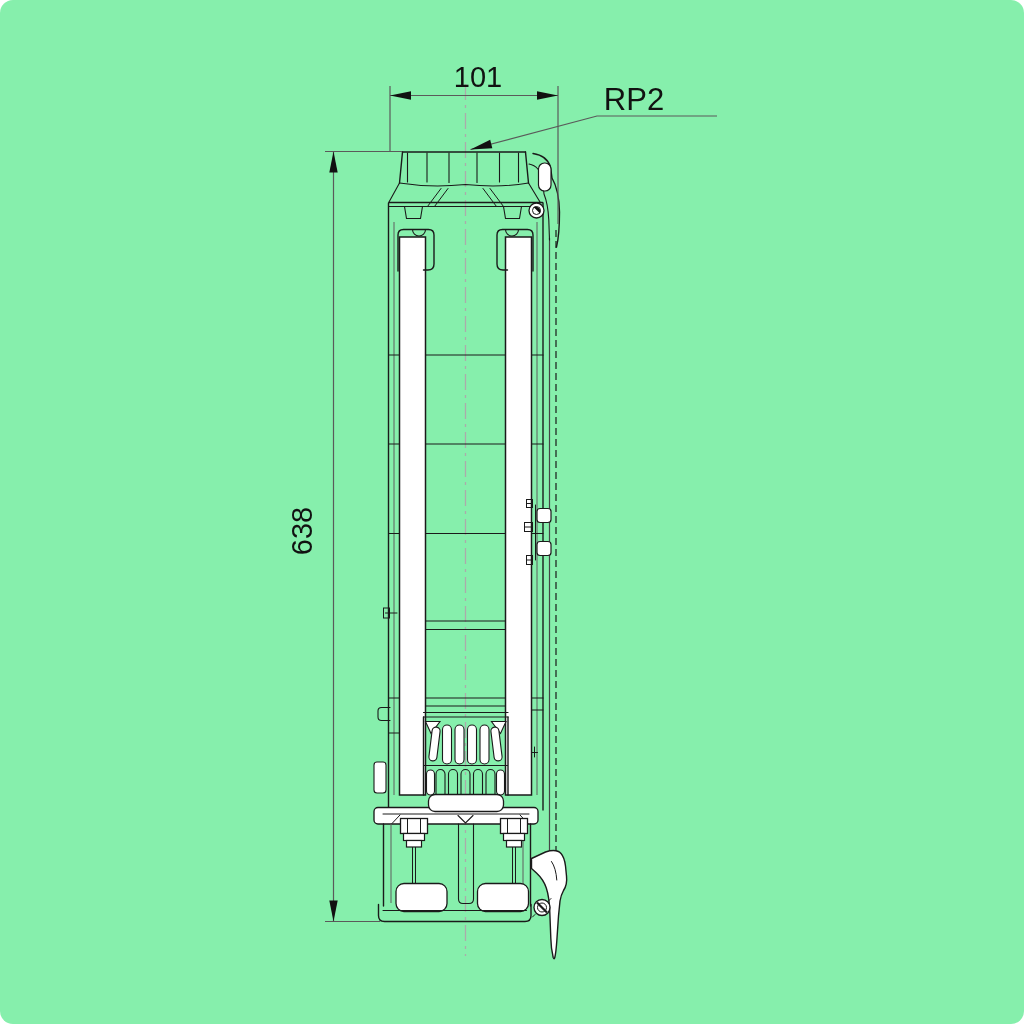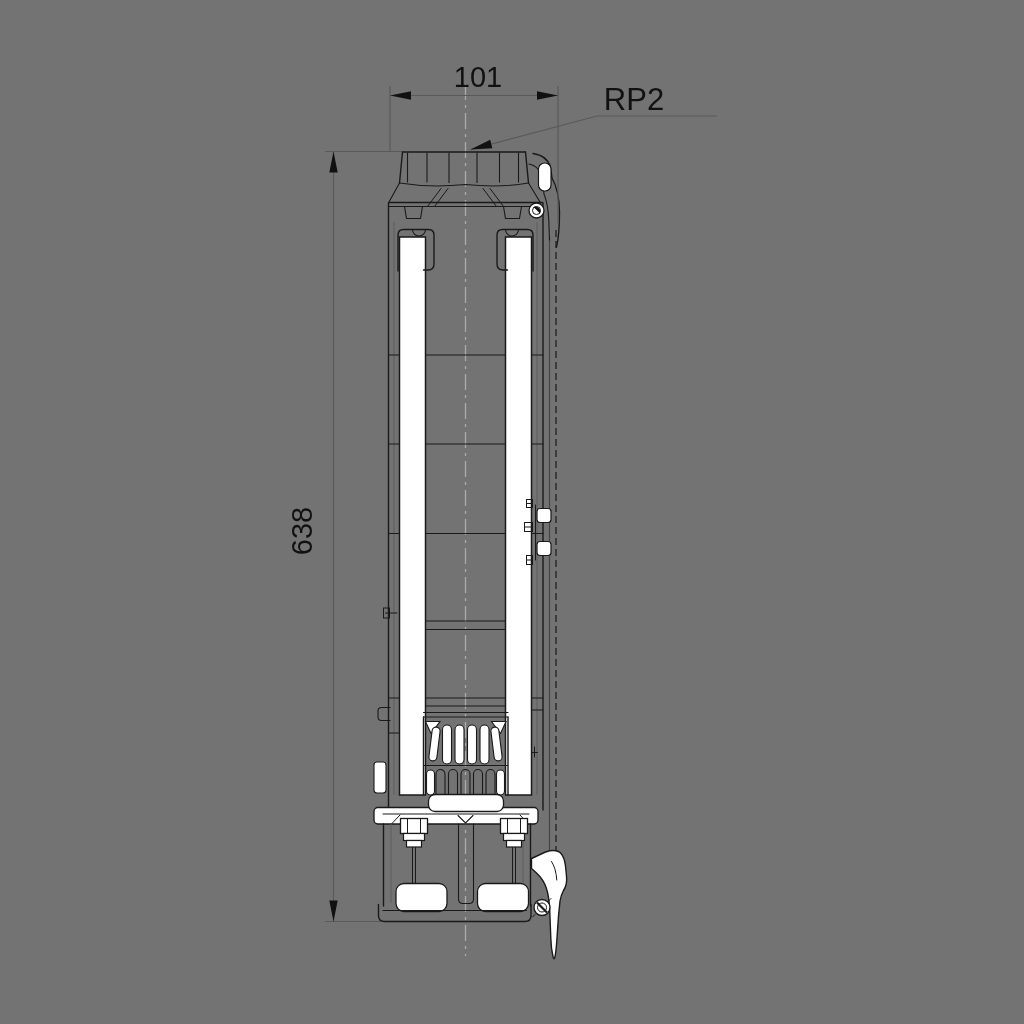--- a/index.html
+++ b/index.html
@@ -3,8 +3,8 @@
 <meta charset="utf-8">
 <style>
   html,body{margin:0;padding:0;background:#fff;}
-  .stage{position:relative;width:1024px;height:1024px;background:#737373;overflow:hidden;
-         font-family:"Liberation Sans", sans-serif;}
+  .stage{position:relative;width:1024px;height:1024px;background:#86efac;overflow:hidden;
+         font-family:"Liberation Sans", sans-serif;border-radius:13px;}
   svg{position:absolute;left:0;top:0;}
   
   .ln   {stroke:#1a1a1a;stroke-width:1.4;fill:none;stroke-linecap:round;}

